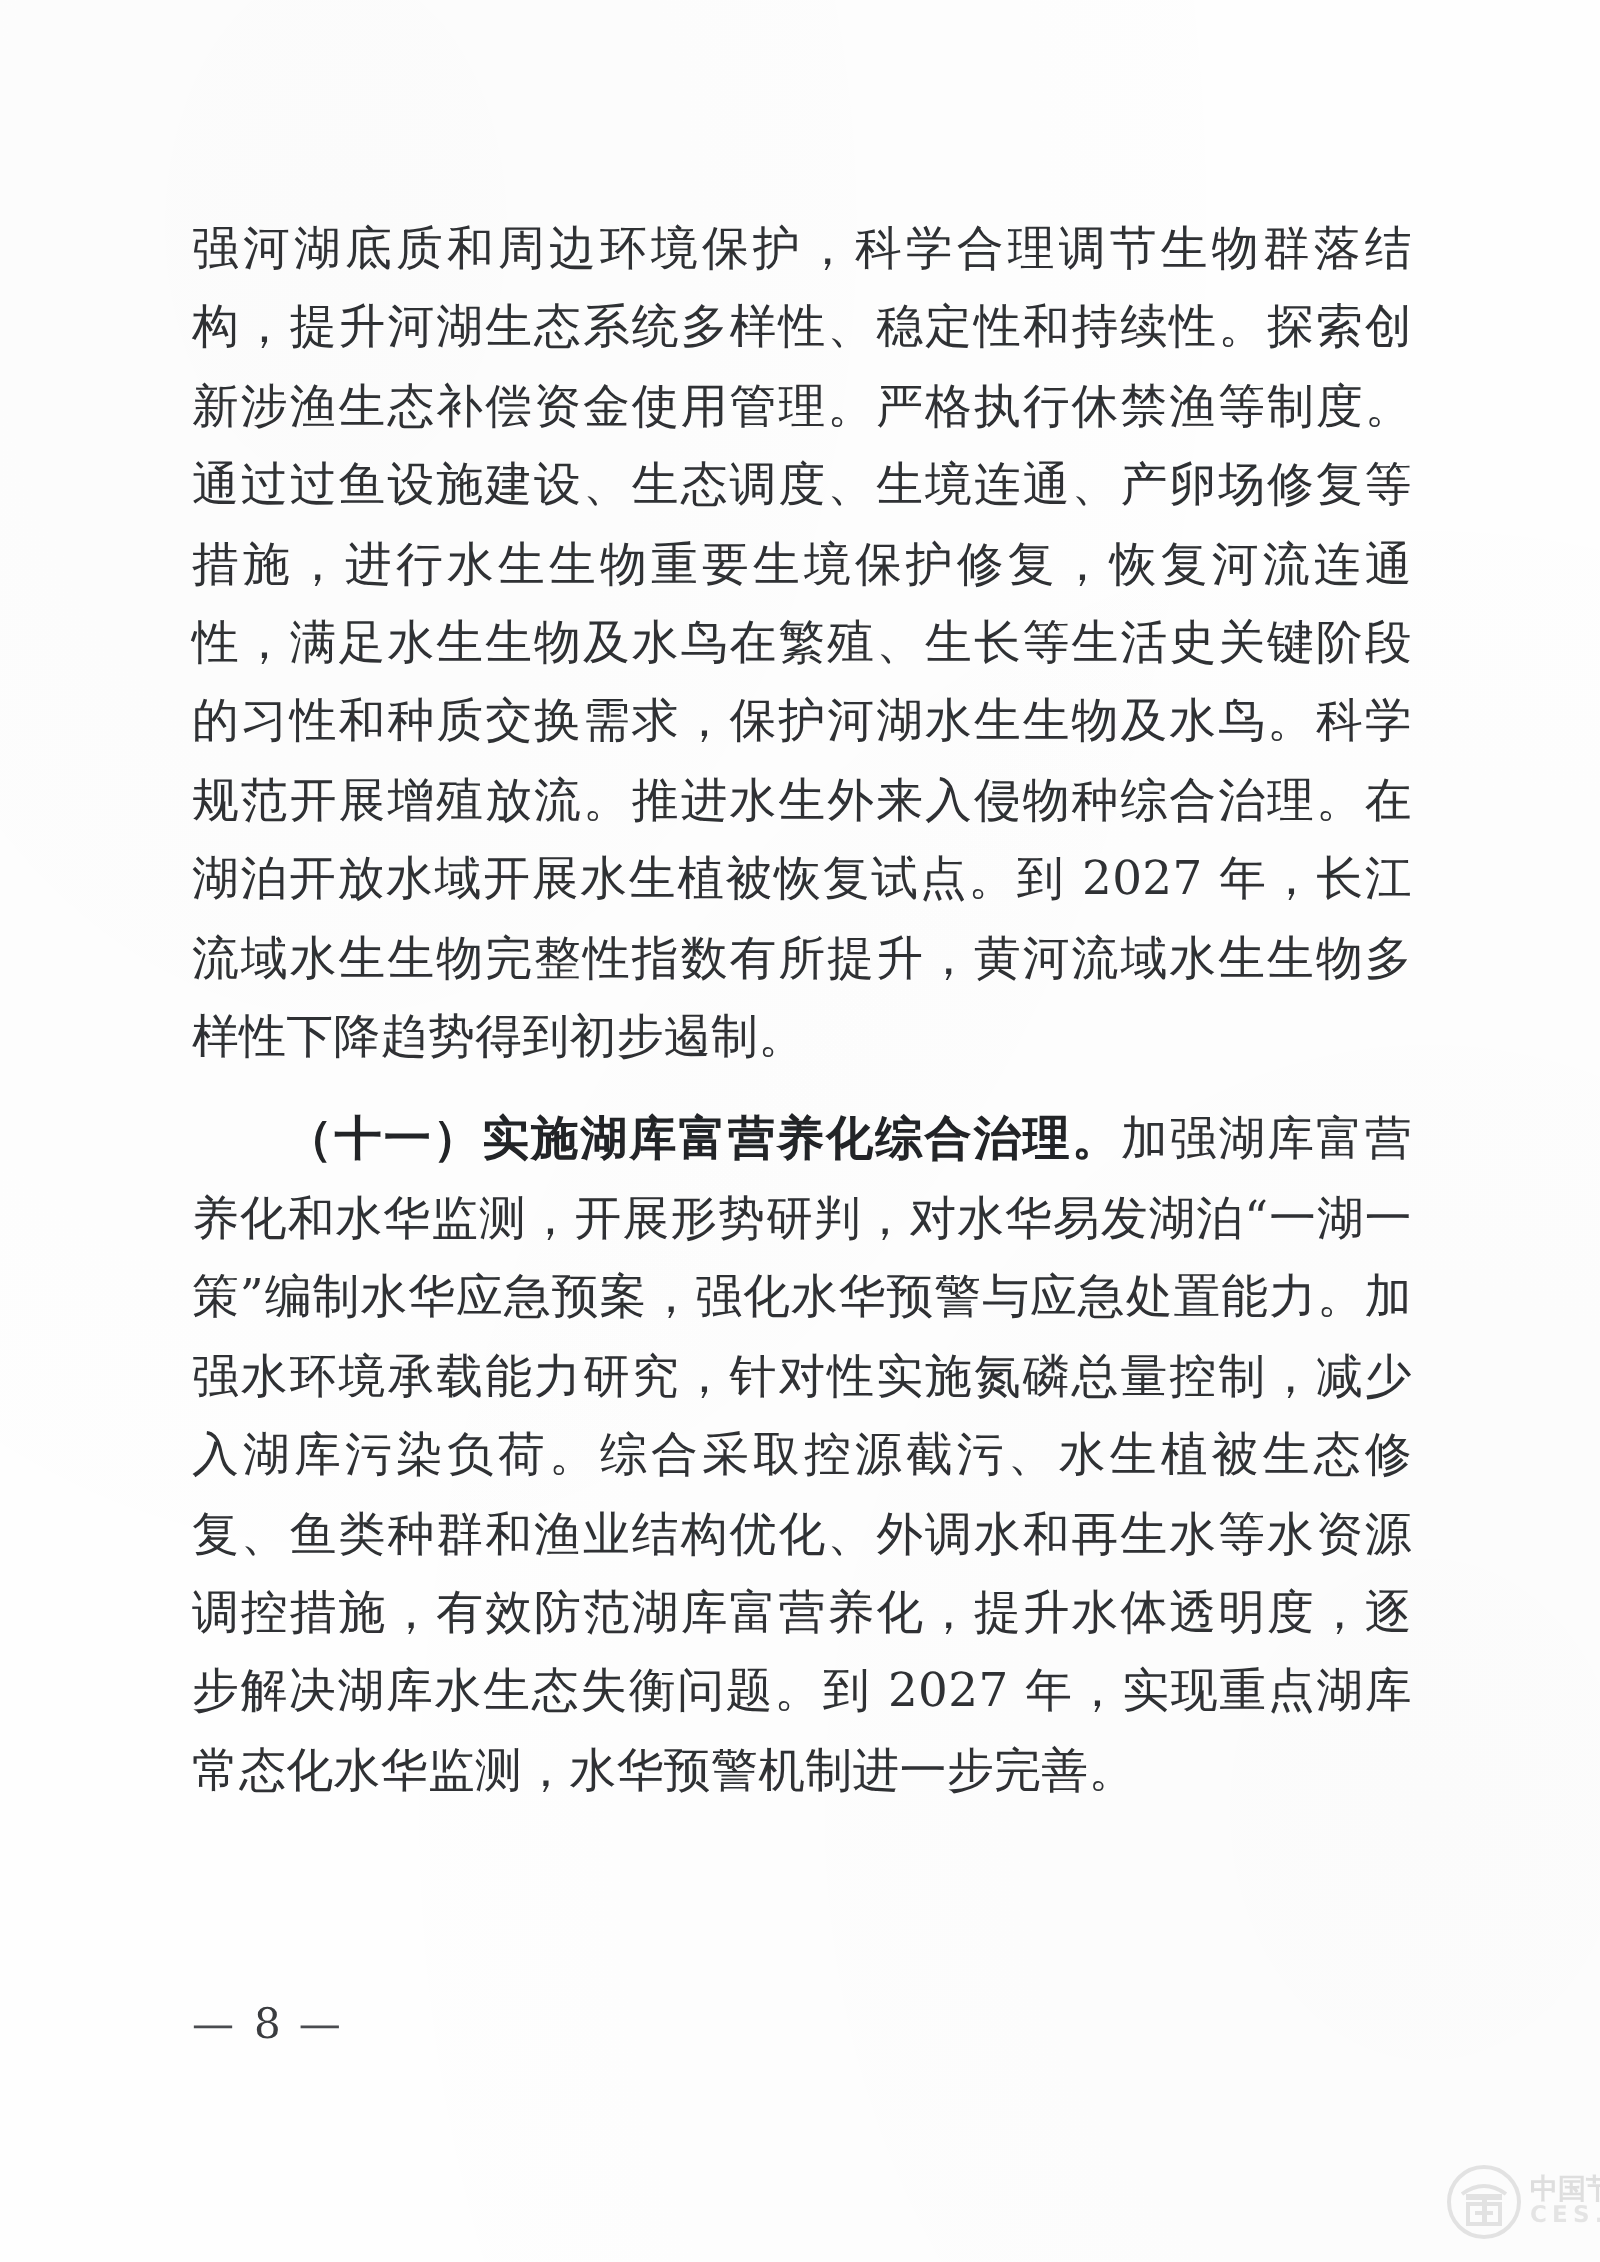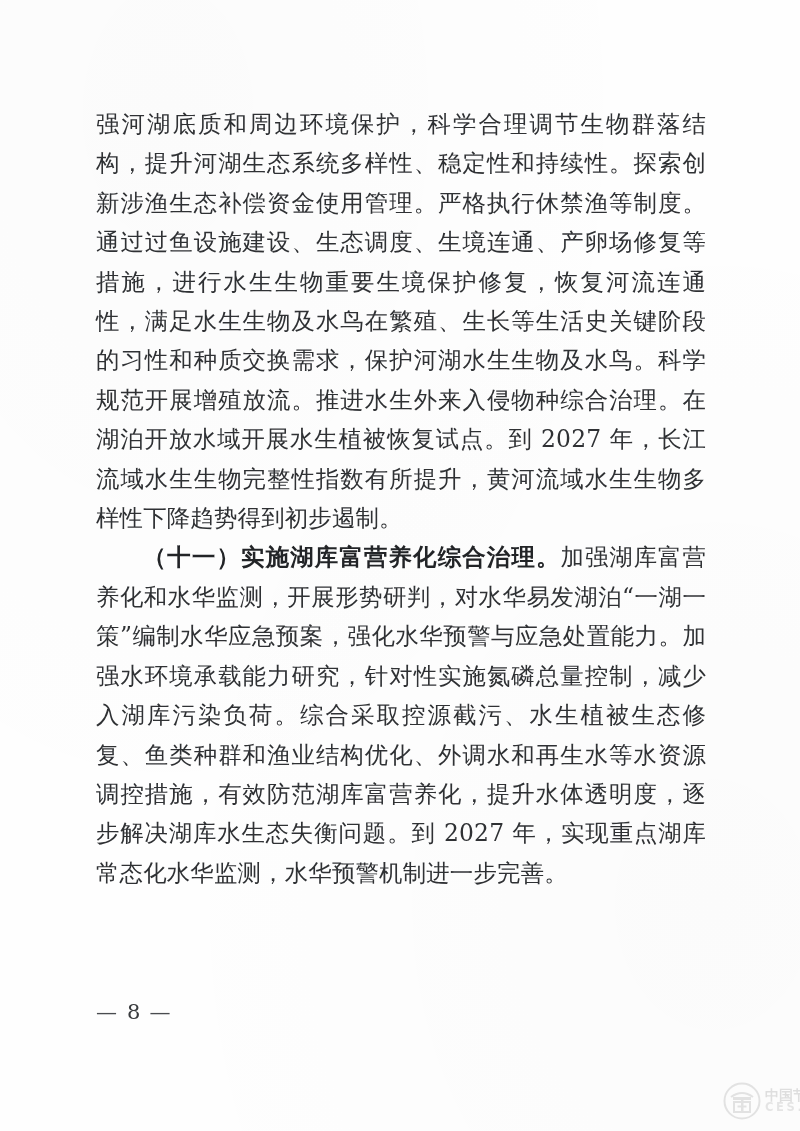--- a/index.html
+++ b/index.html
@@ -53,7 +53,7 @@
   }
 
   p.para + p.para {
-    margin-top: 0px;
+    margin-top: 12px;
   }
 
   .hd {

